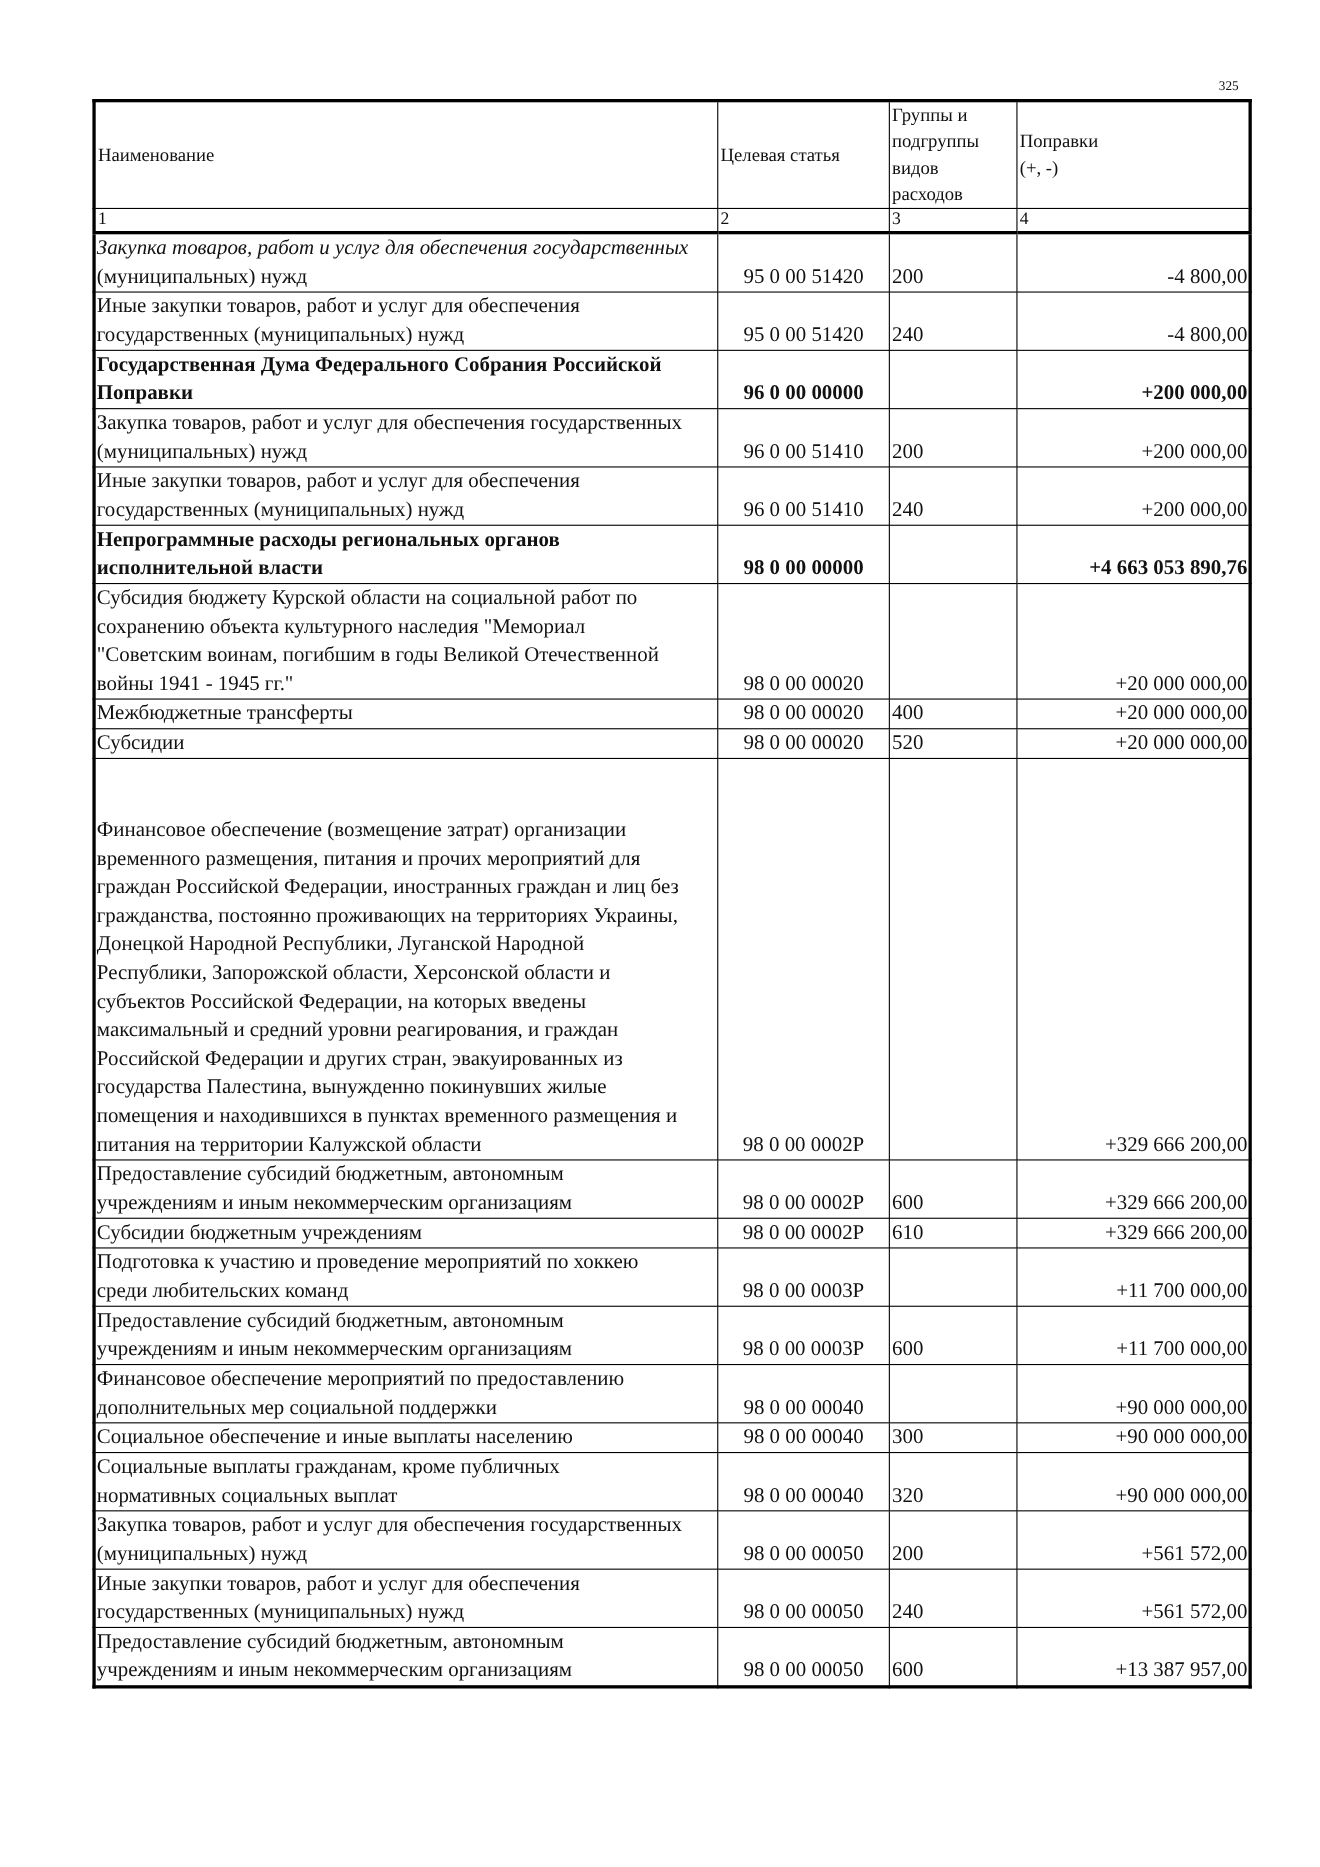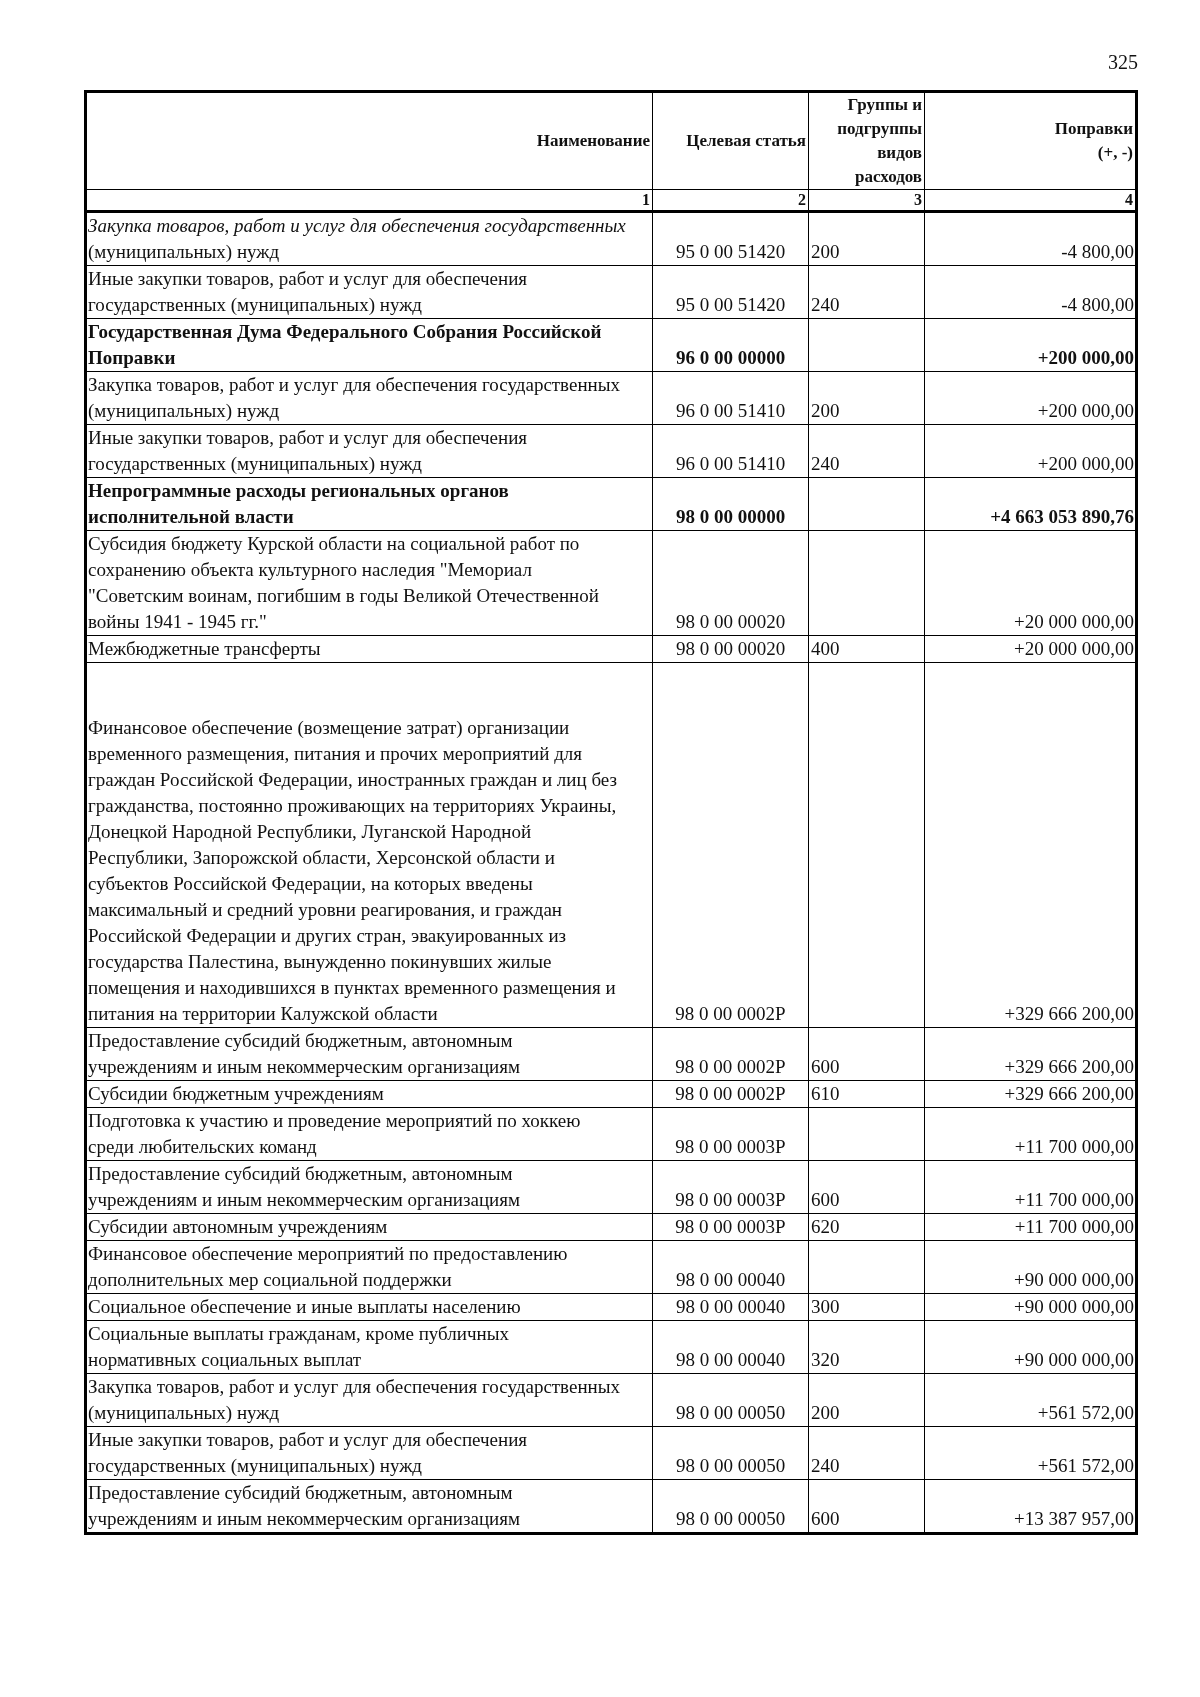--- a/index.html
+++ b/index.html
@@ -8,8 +8,8 @@
     font-family: "Liberation Serif", "DejaVu Serif", serif; color: #111;
   }
   .page-number {
-    position: absolute; top: 50px; left: 1108px;
-    font-size: 20px; line-height: 24px;
+    position: absolute; top: 66px; left: 1108px;
+    font-size: 12px; line-height: 24px;
   }
   table.budget {
     position: absolute; left: 84px; top: 90px;

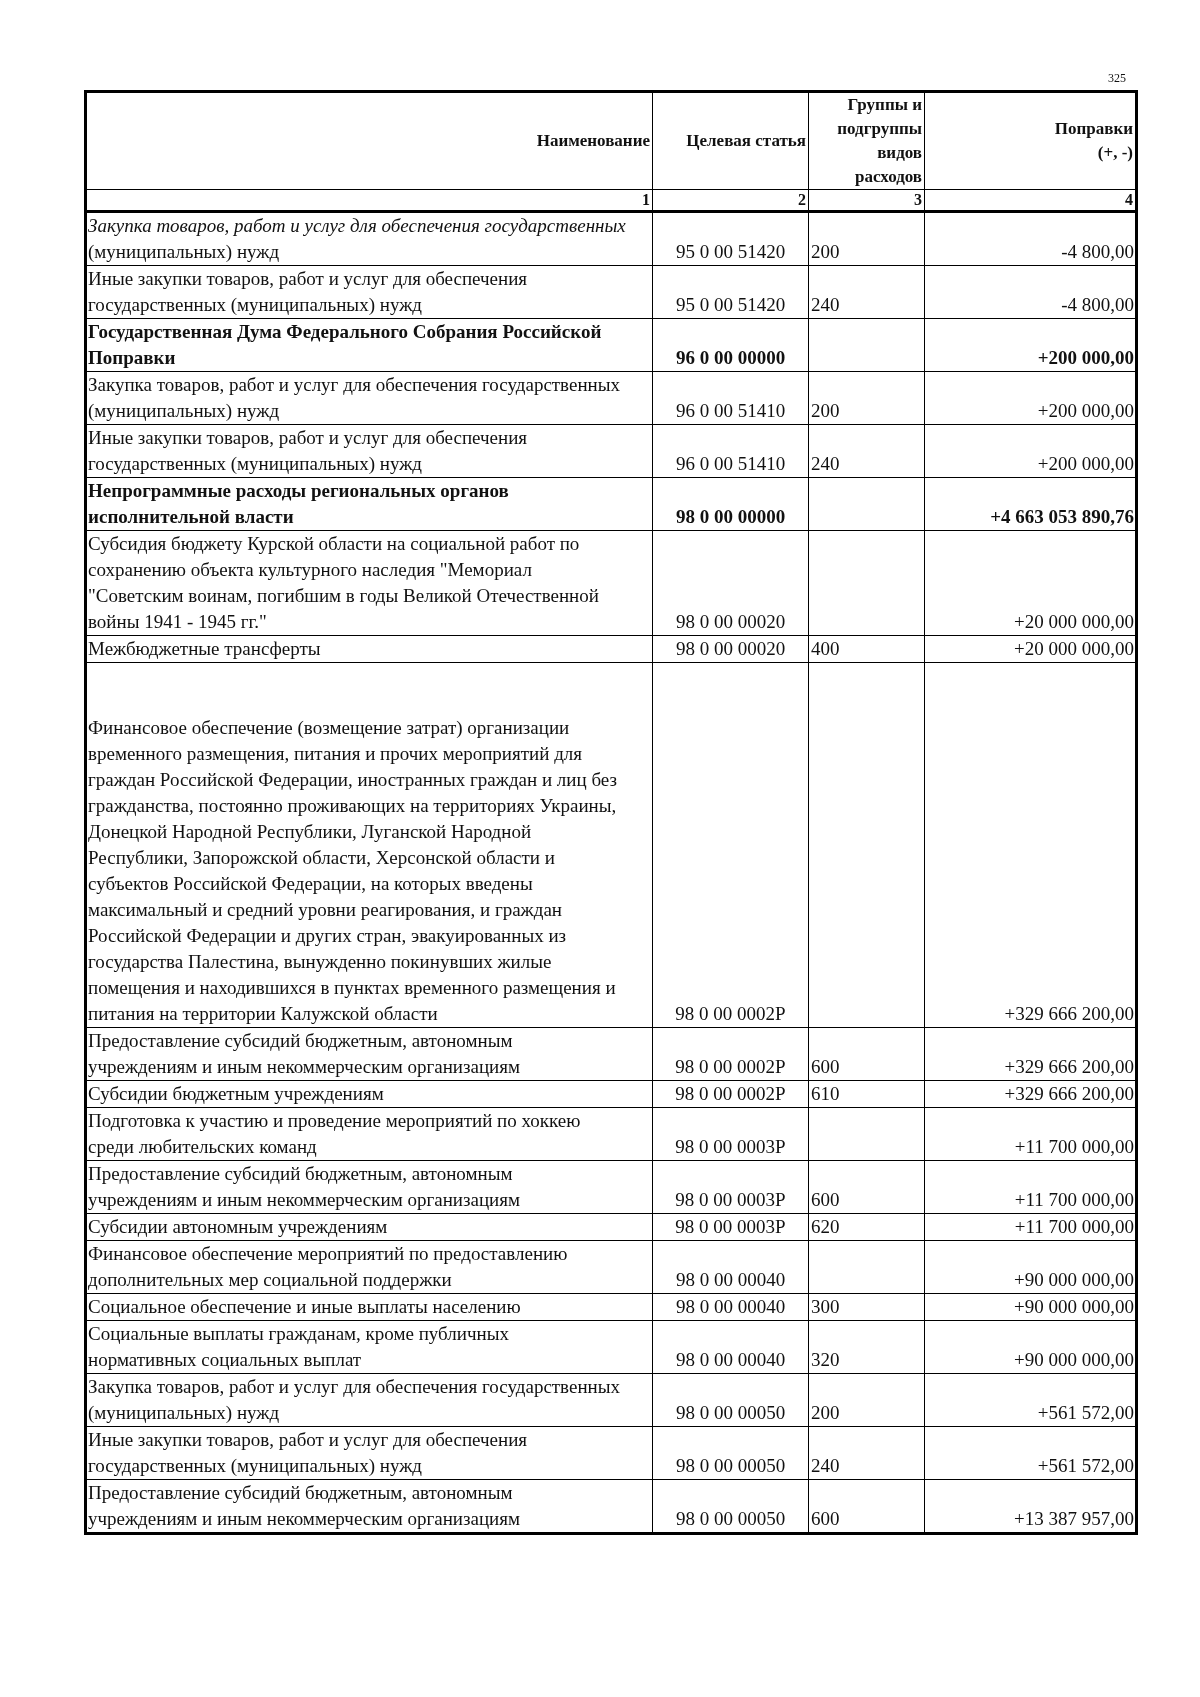--- a/index.html
+++ b/index.html
@@ -23,8 +23,8 @@
   col.c4 { width: 212px; }
   th, td { border: 1.5px solid #000; padding: 0 2px; vertical-align: bottom; }
   thead th {
-    font-weight: bold; font-size: 17px; line-height: 24px;
-    text-align: right; vertical-align: middle; height: 92px;
+    font-weight: normal; font-size: 17px; line-height: 24px;
+    text-align: left; vertical-align: middle; height: 92px;
   }
   thead tr.nums th { height: 20px; line-height: 20px; font-size: 16px; border-bottom: 3.5px solid #000; }
   td.name { text-align: left; vertical-align: top; padding-left: 1px; margin-top: 40px; }

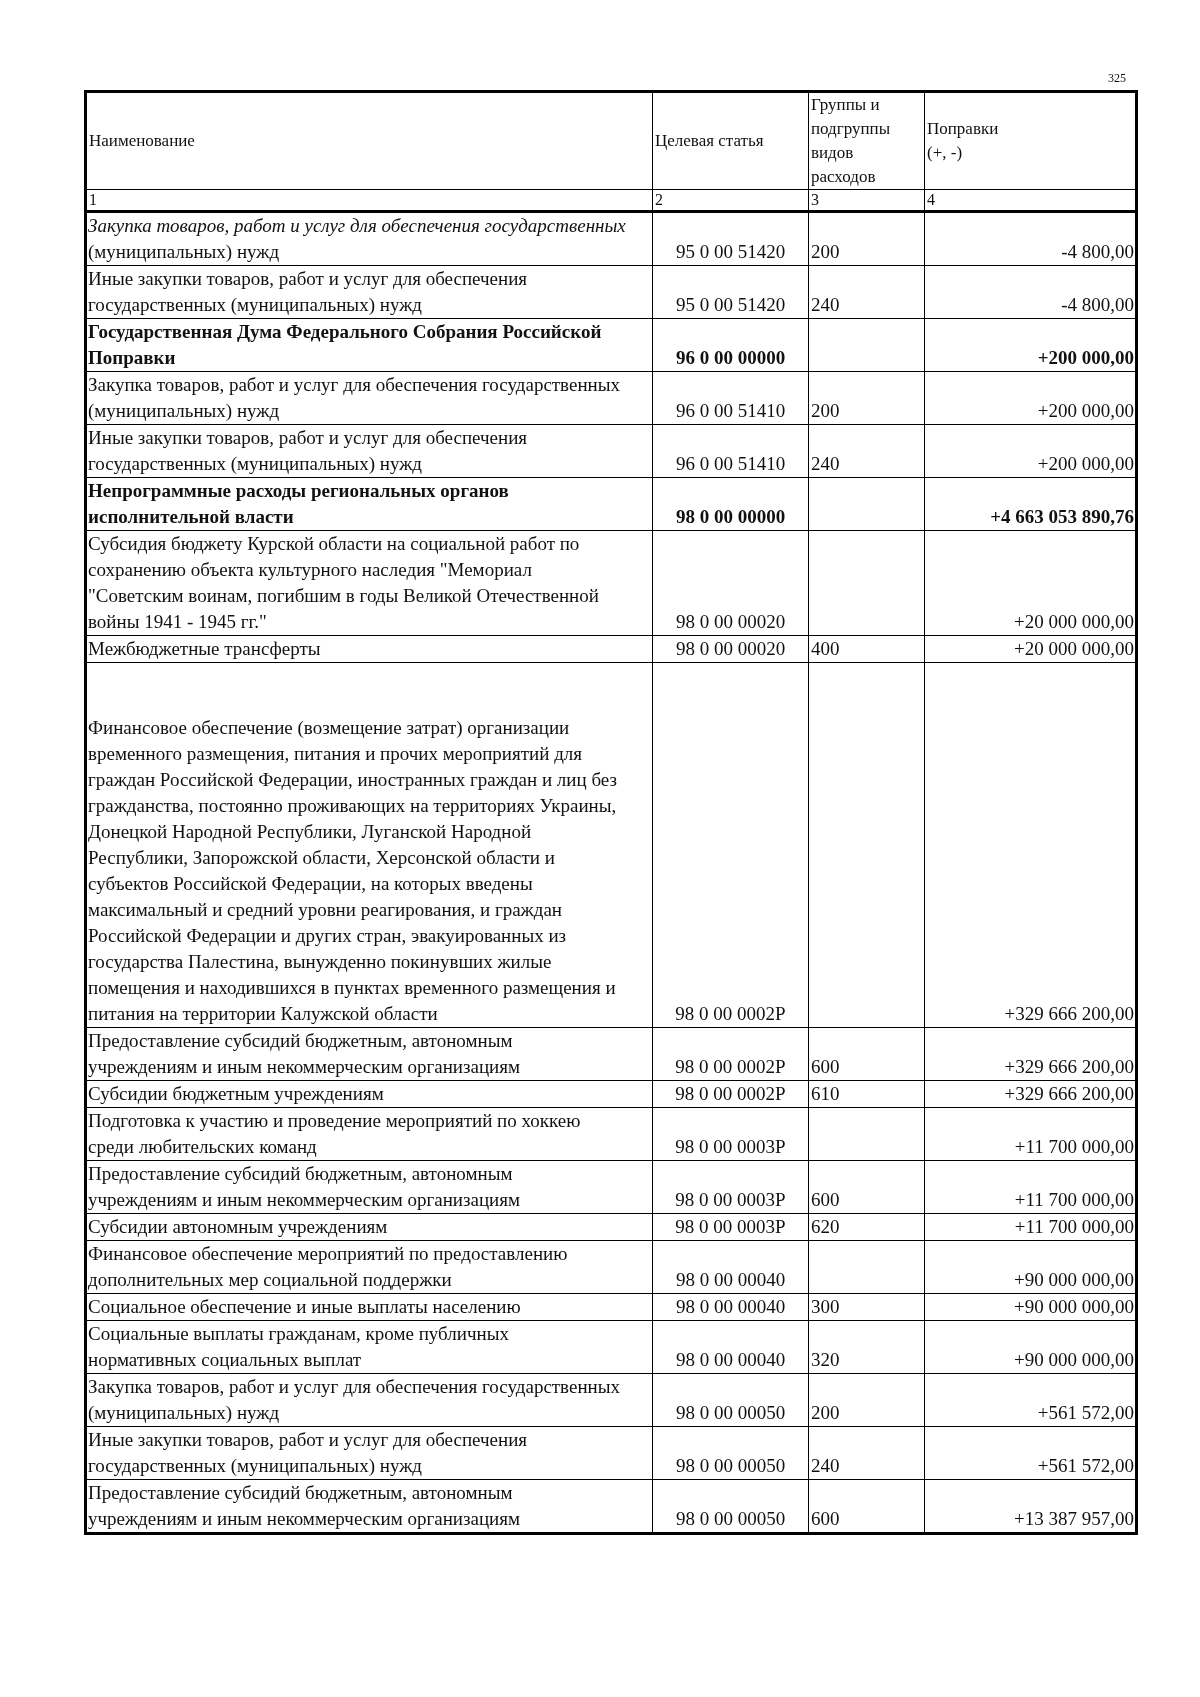--- a/index.html
+++ b/index.html
@@ -144,6 +144,14 @@
       </tr>
       <tr>
         <td class="name">
+          <div class="l0">Субсидии</div>
+        </td>
+        <td class="code">98 0 00 00020</td>
+        <td class="grp">520</td>
+        <td class="amt">+20 000 000,00</td>
+      </tr>
+      <tr>
+        <td class="name">
           <div class="l0">&nbsp;</div>
           <div class="l1">&nbsp;</div>
           <div class="l2">Финансовое обеспечение (возмещение затрат) организации</div>

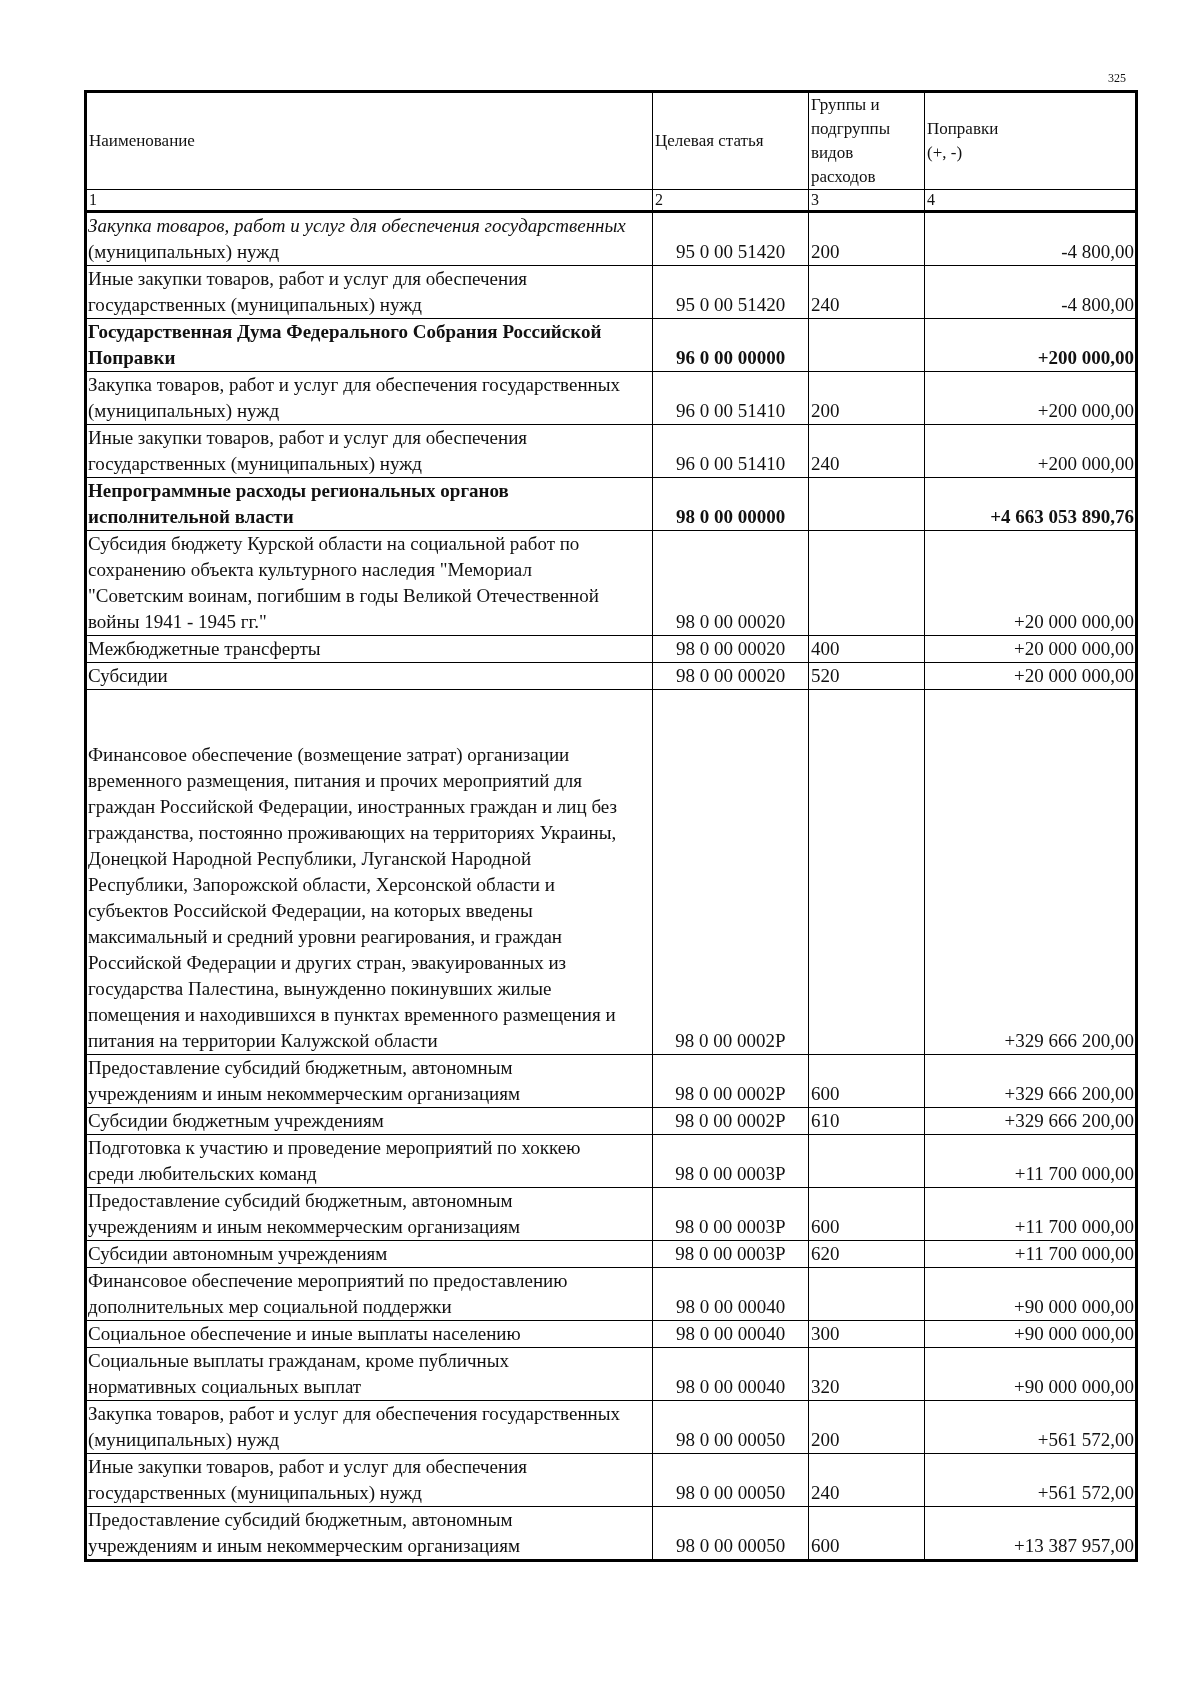--- a/index.html
+++ b/index.html
@@ -208,14 +208,6 @@
       </tr>
       <tr>
         <td class="name">
-          <div class="l0">Субсидии автономным учреждениям</div>
-        </td>
-        <td class="code">98 0 00 0003Р</td>
-        <td class="grp">620</td>
-        <td class="amt">+11 700 000,00</td>
-      </tr>
-      <tr>
-        <td class="name">
           <div class="l0">Финансовое обеспечение мероприятий по предоставлению</div>
           <div class="l1">дополнительных мер социальной поддержки</div>
         </td>

